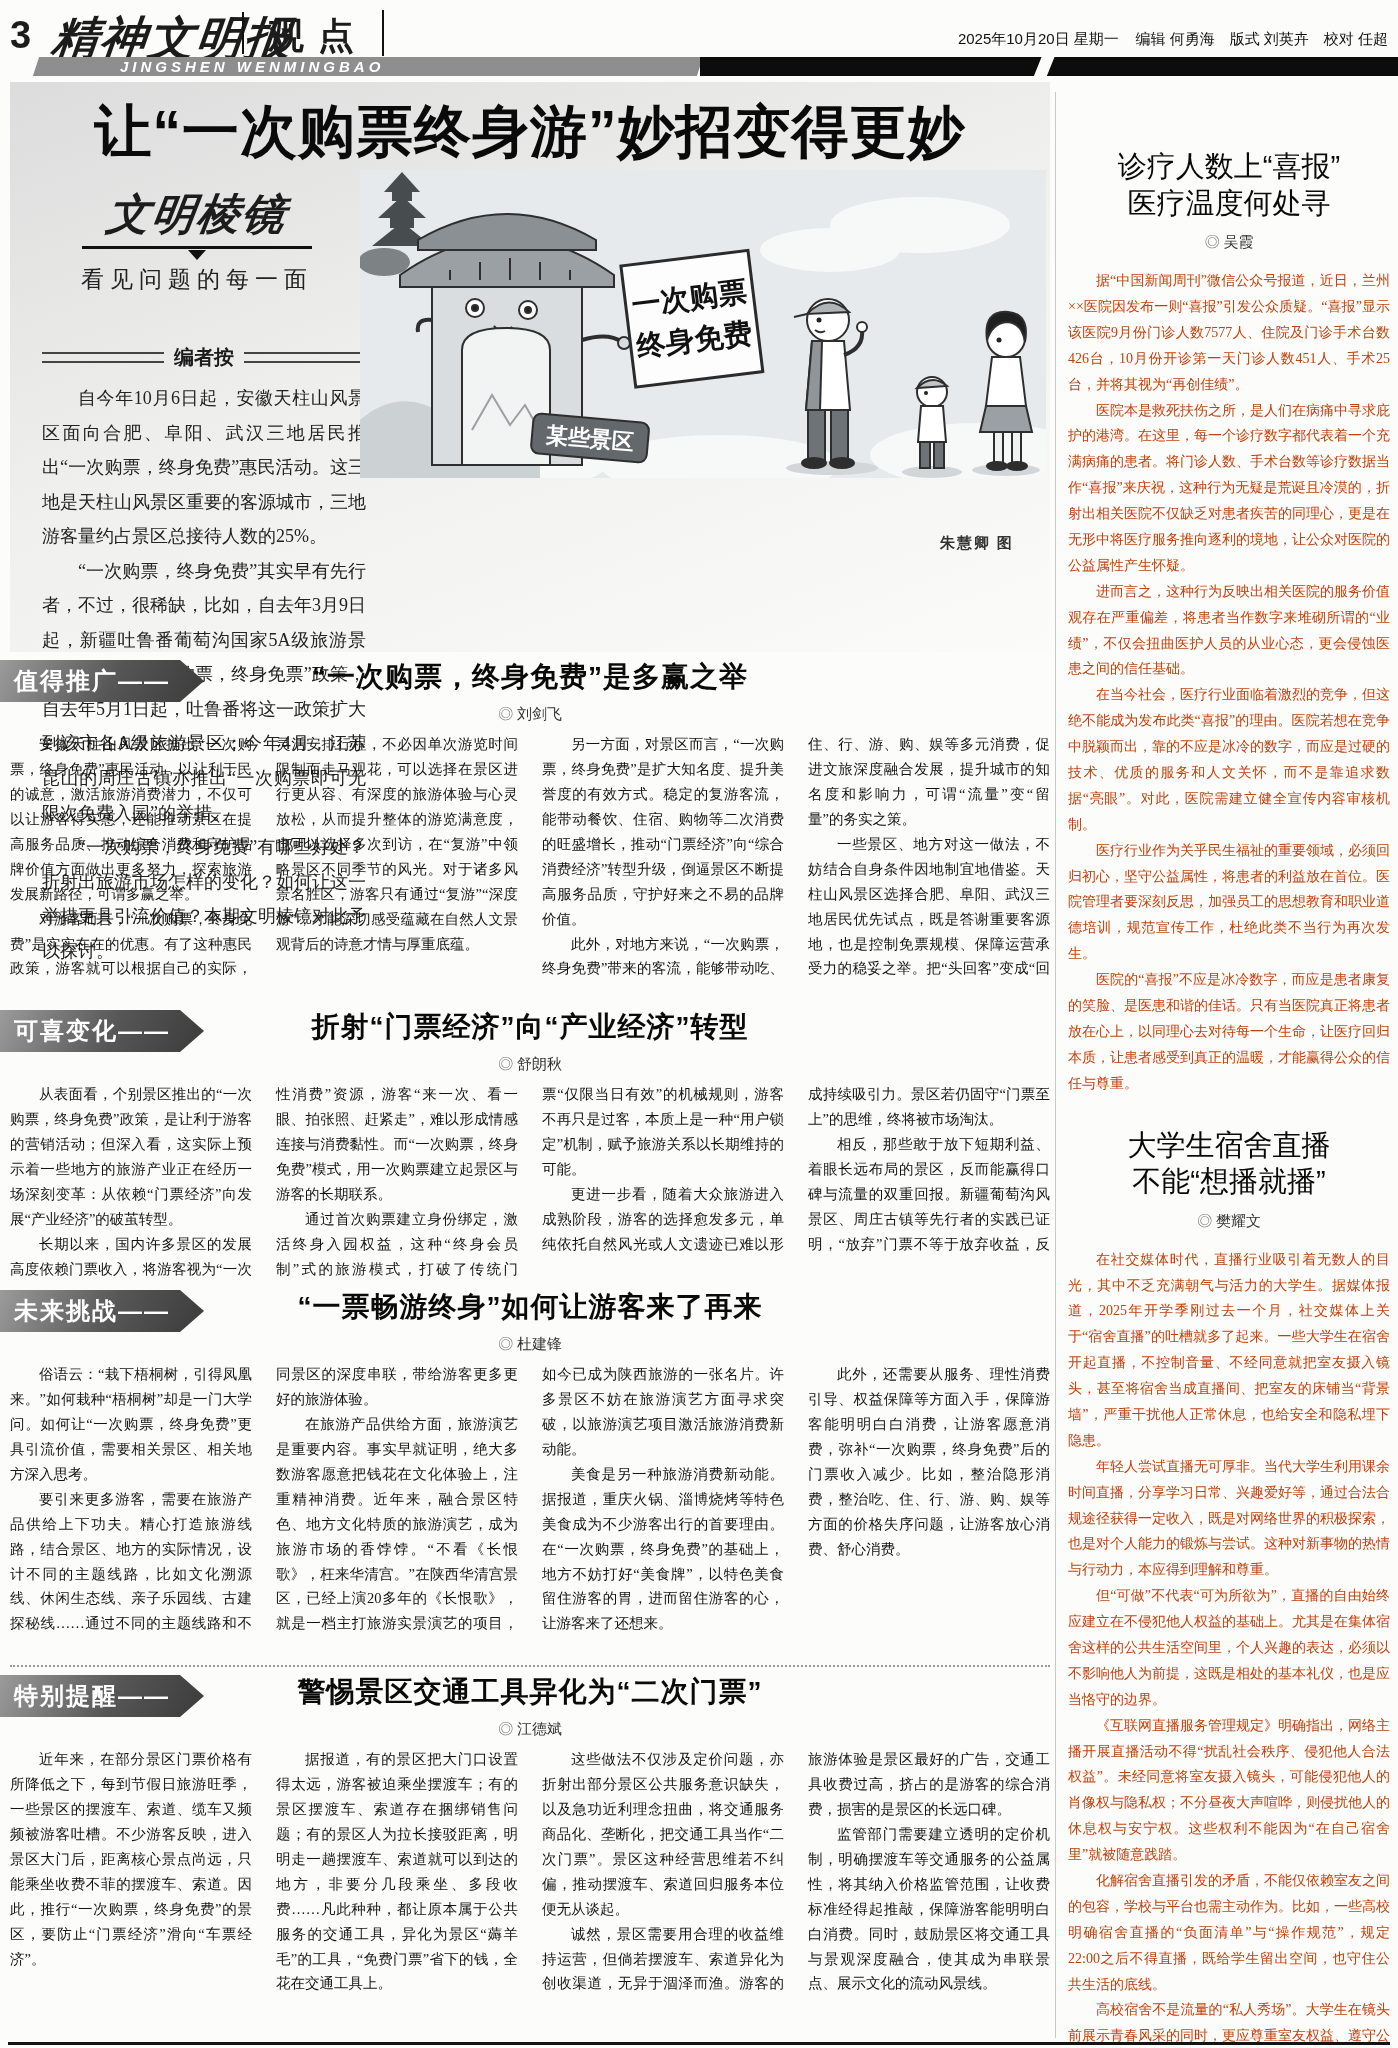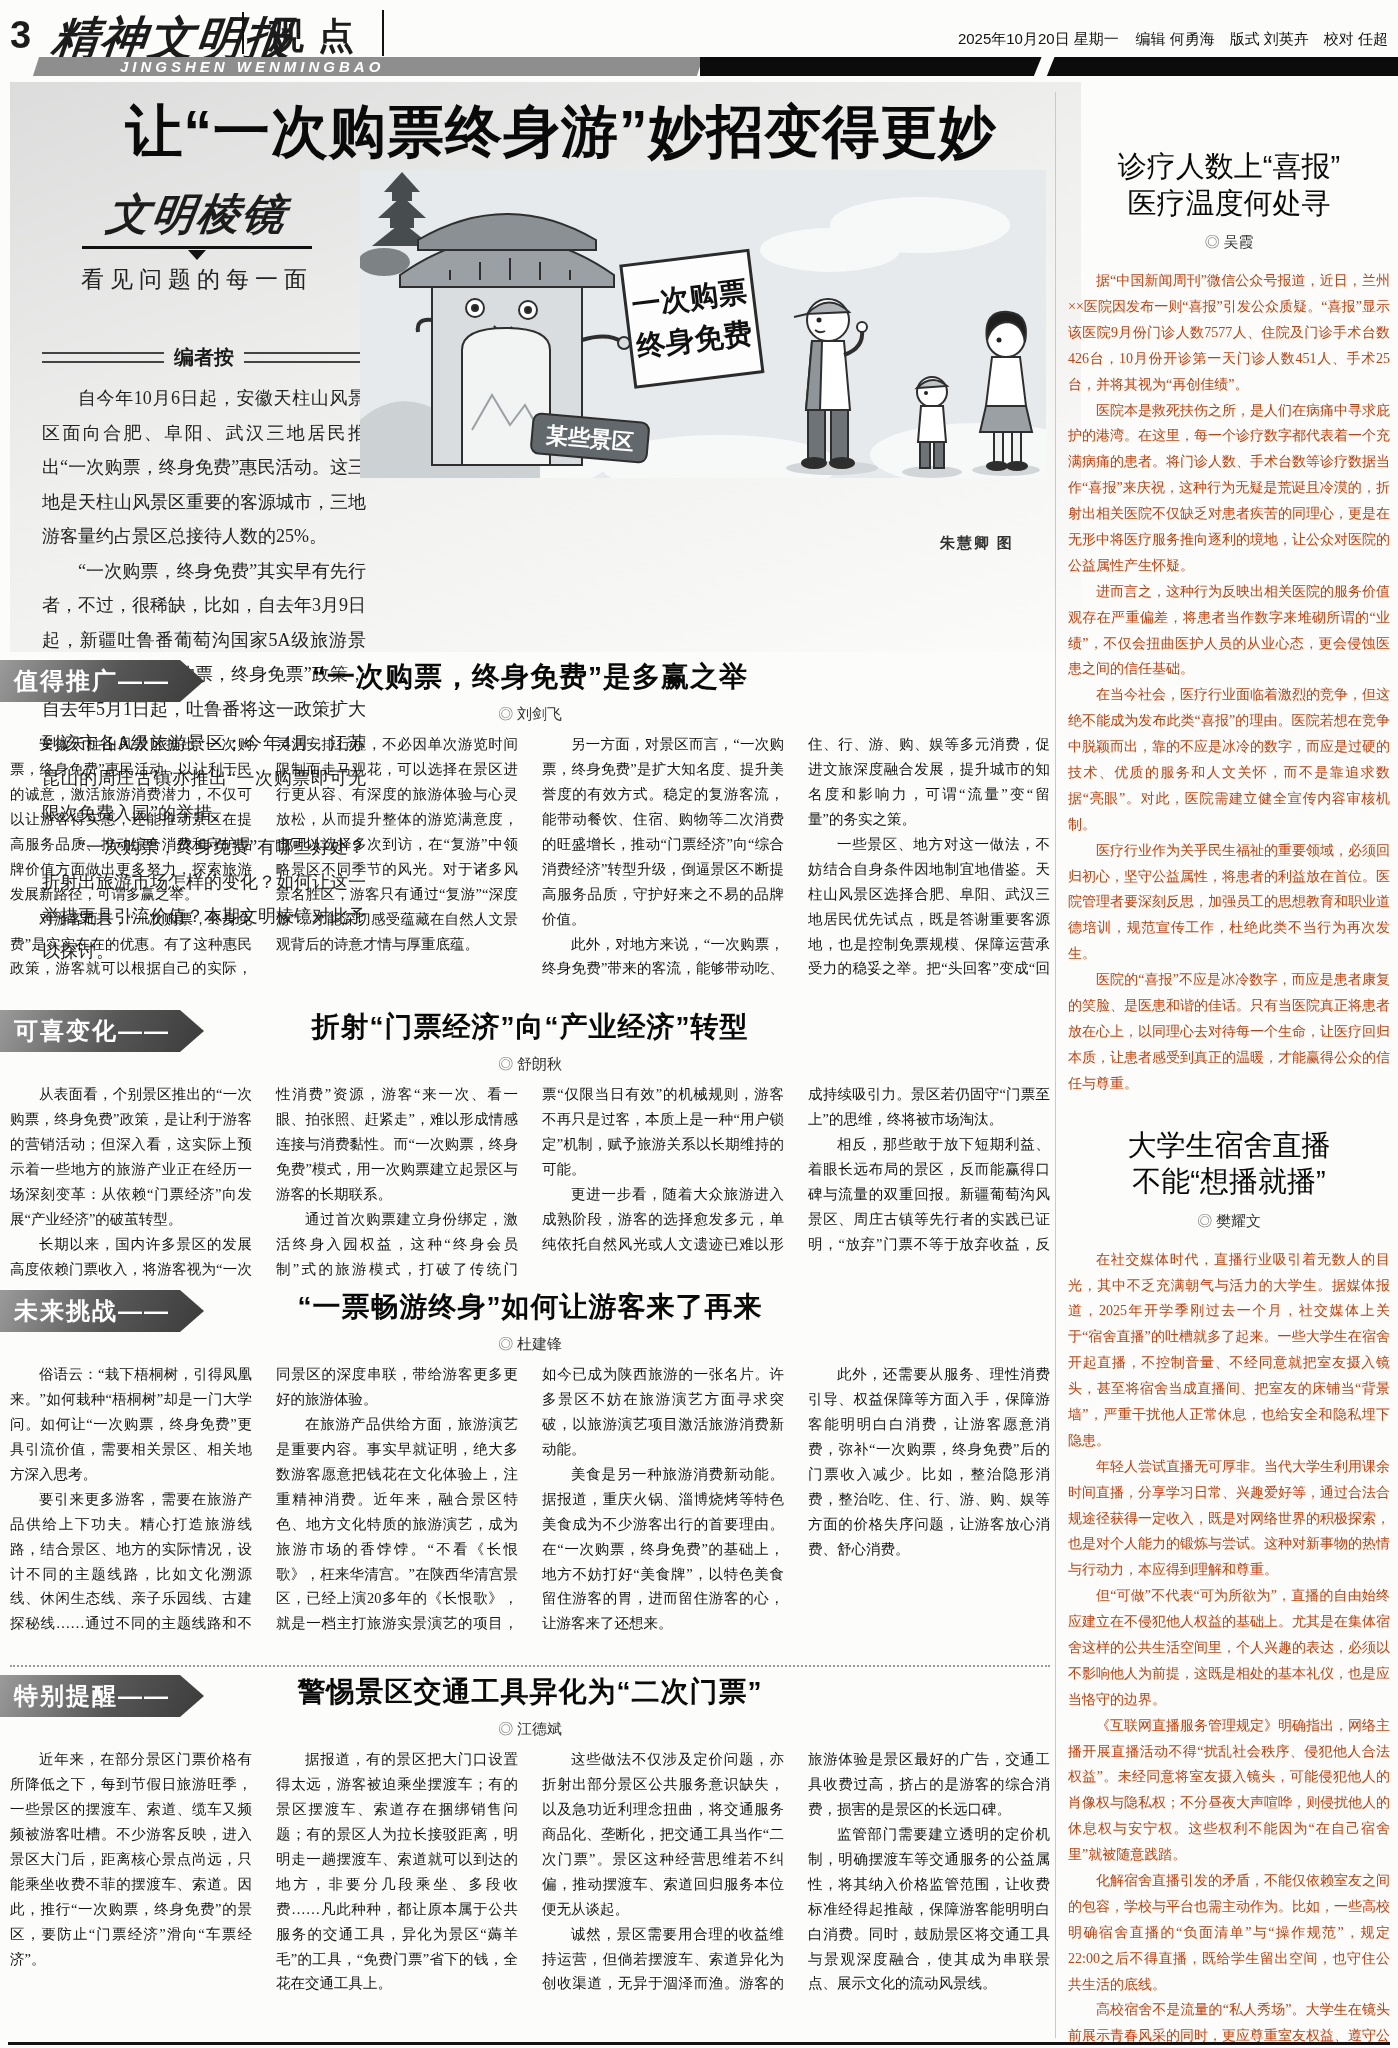--- a/index.html
+++ b/index.html
@@ -31,7 +31,7 @@
   .bottom-rule{position:absolute;left:8px;bottom:3px;width:1382px;height:3px;background:#141414;}
   
   .feature{position:relative;width:1040px;height:570px;
-        background:linear-gradient(160deg,#dcdcdc 0%,#efefee 45%,#fbfbfa 100%);padding-left:31px;}
+        background:linear-gradient(160deg,#dcdcdc 0%,#efefee 45%,#fbfbfa 100%);}
   .feature .headline{padding-top:12px;text-align:center;font-family:"Liberation Sans",sans-serif;
         font-size:57px;font-weight:900;letter-spacing:1px;color:#0a0a0a;}
   .colbrand{position:absolute;left:26px;top:104px;width:322px;text-align:center;}

